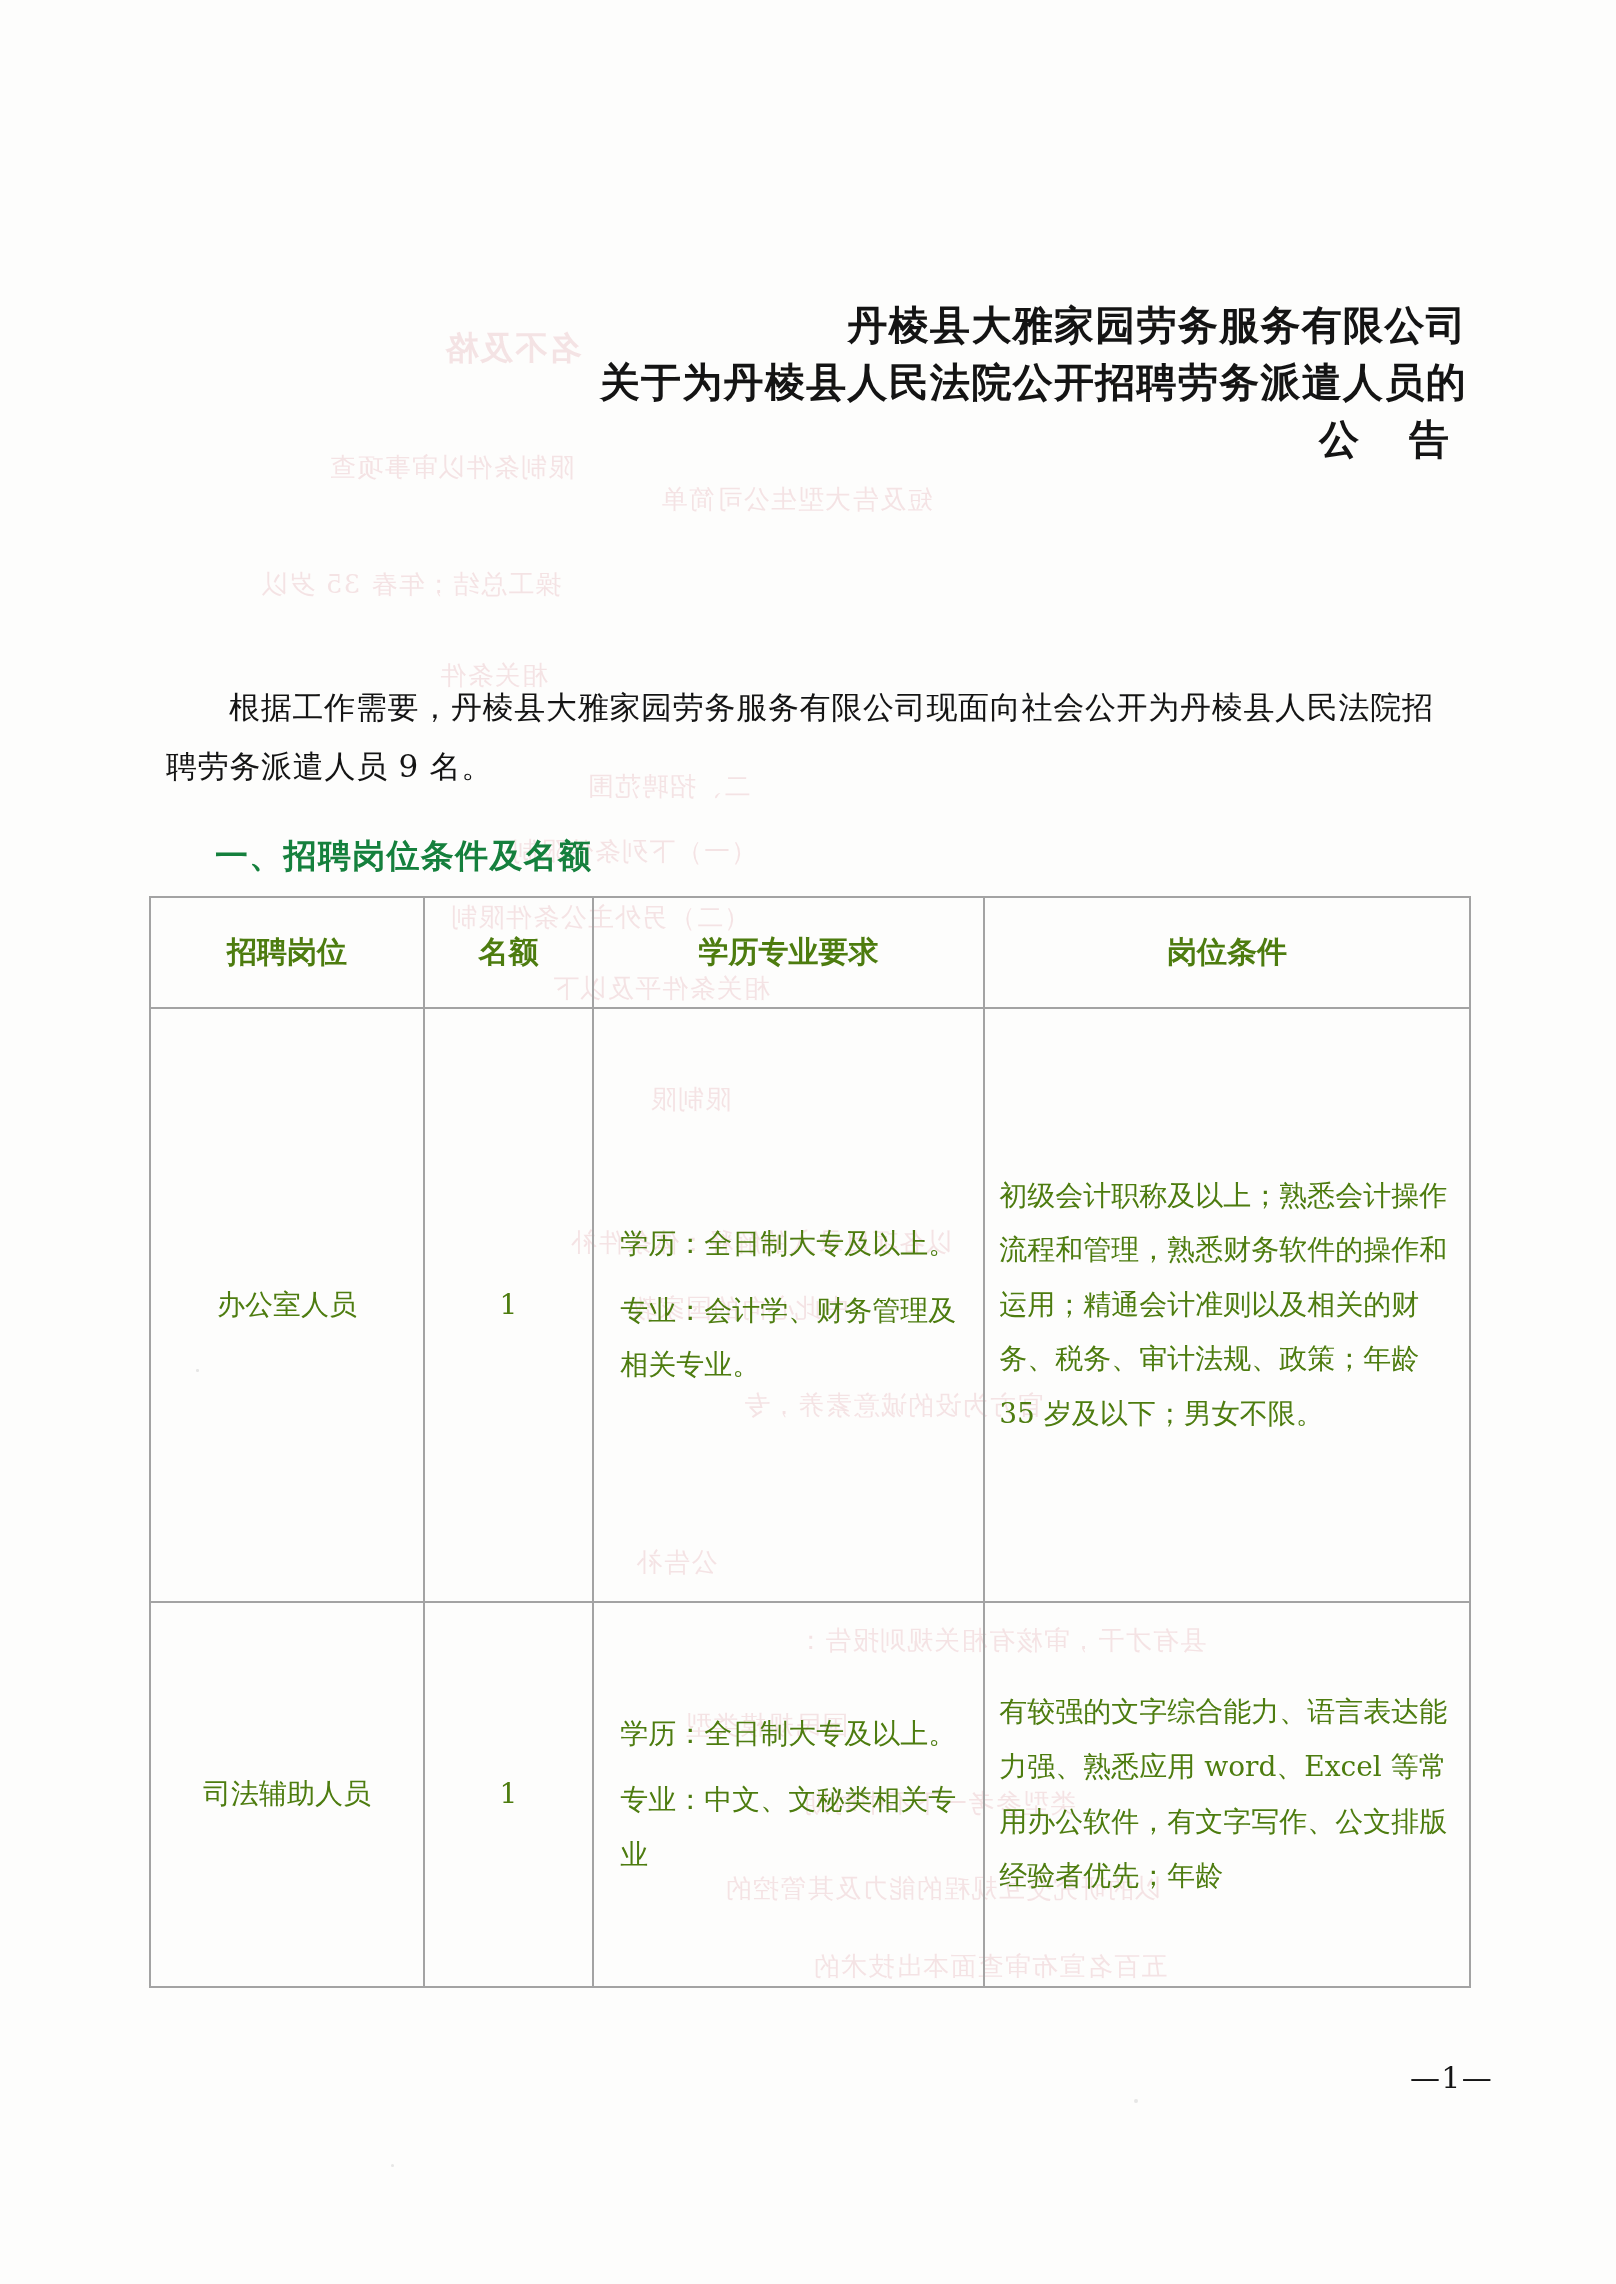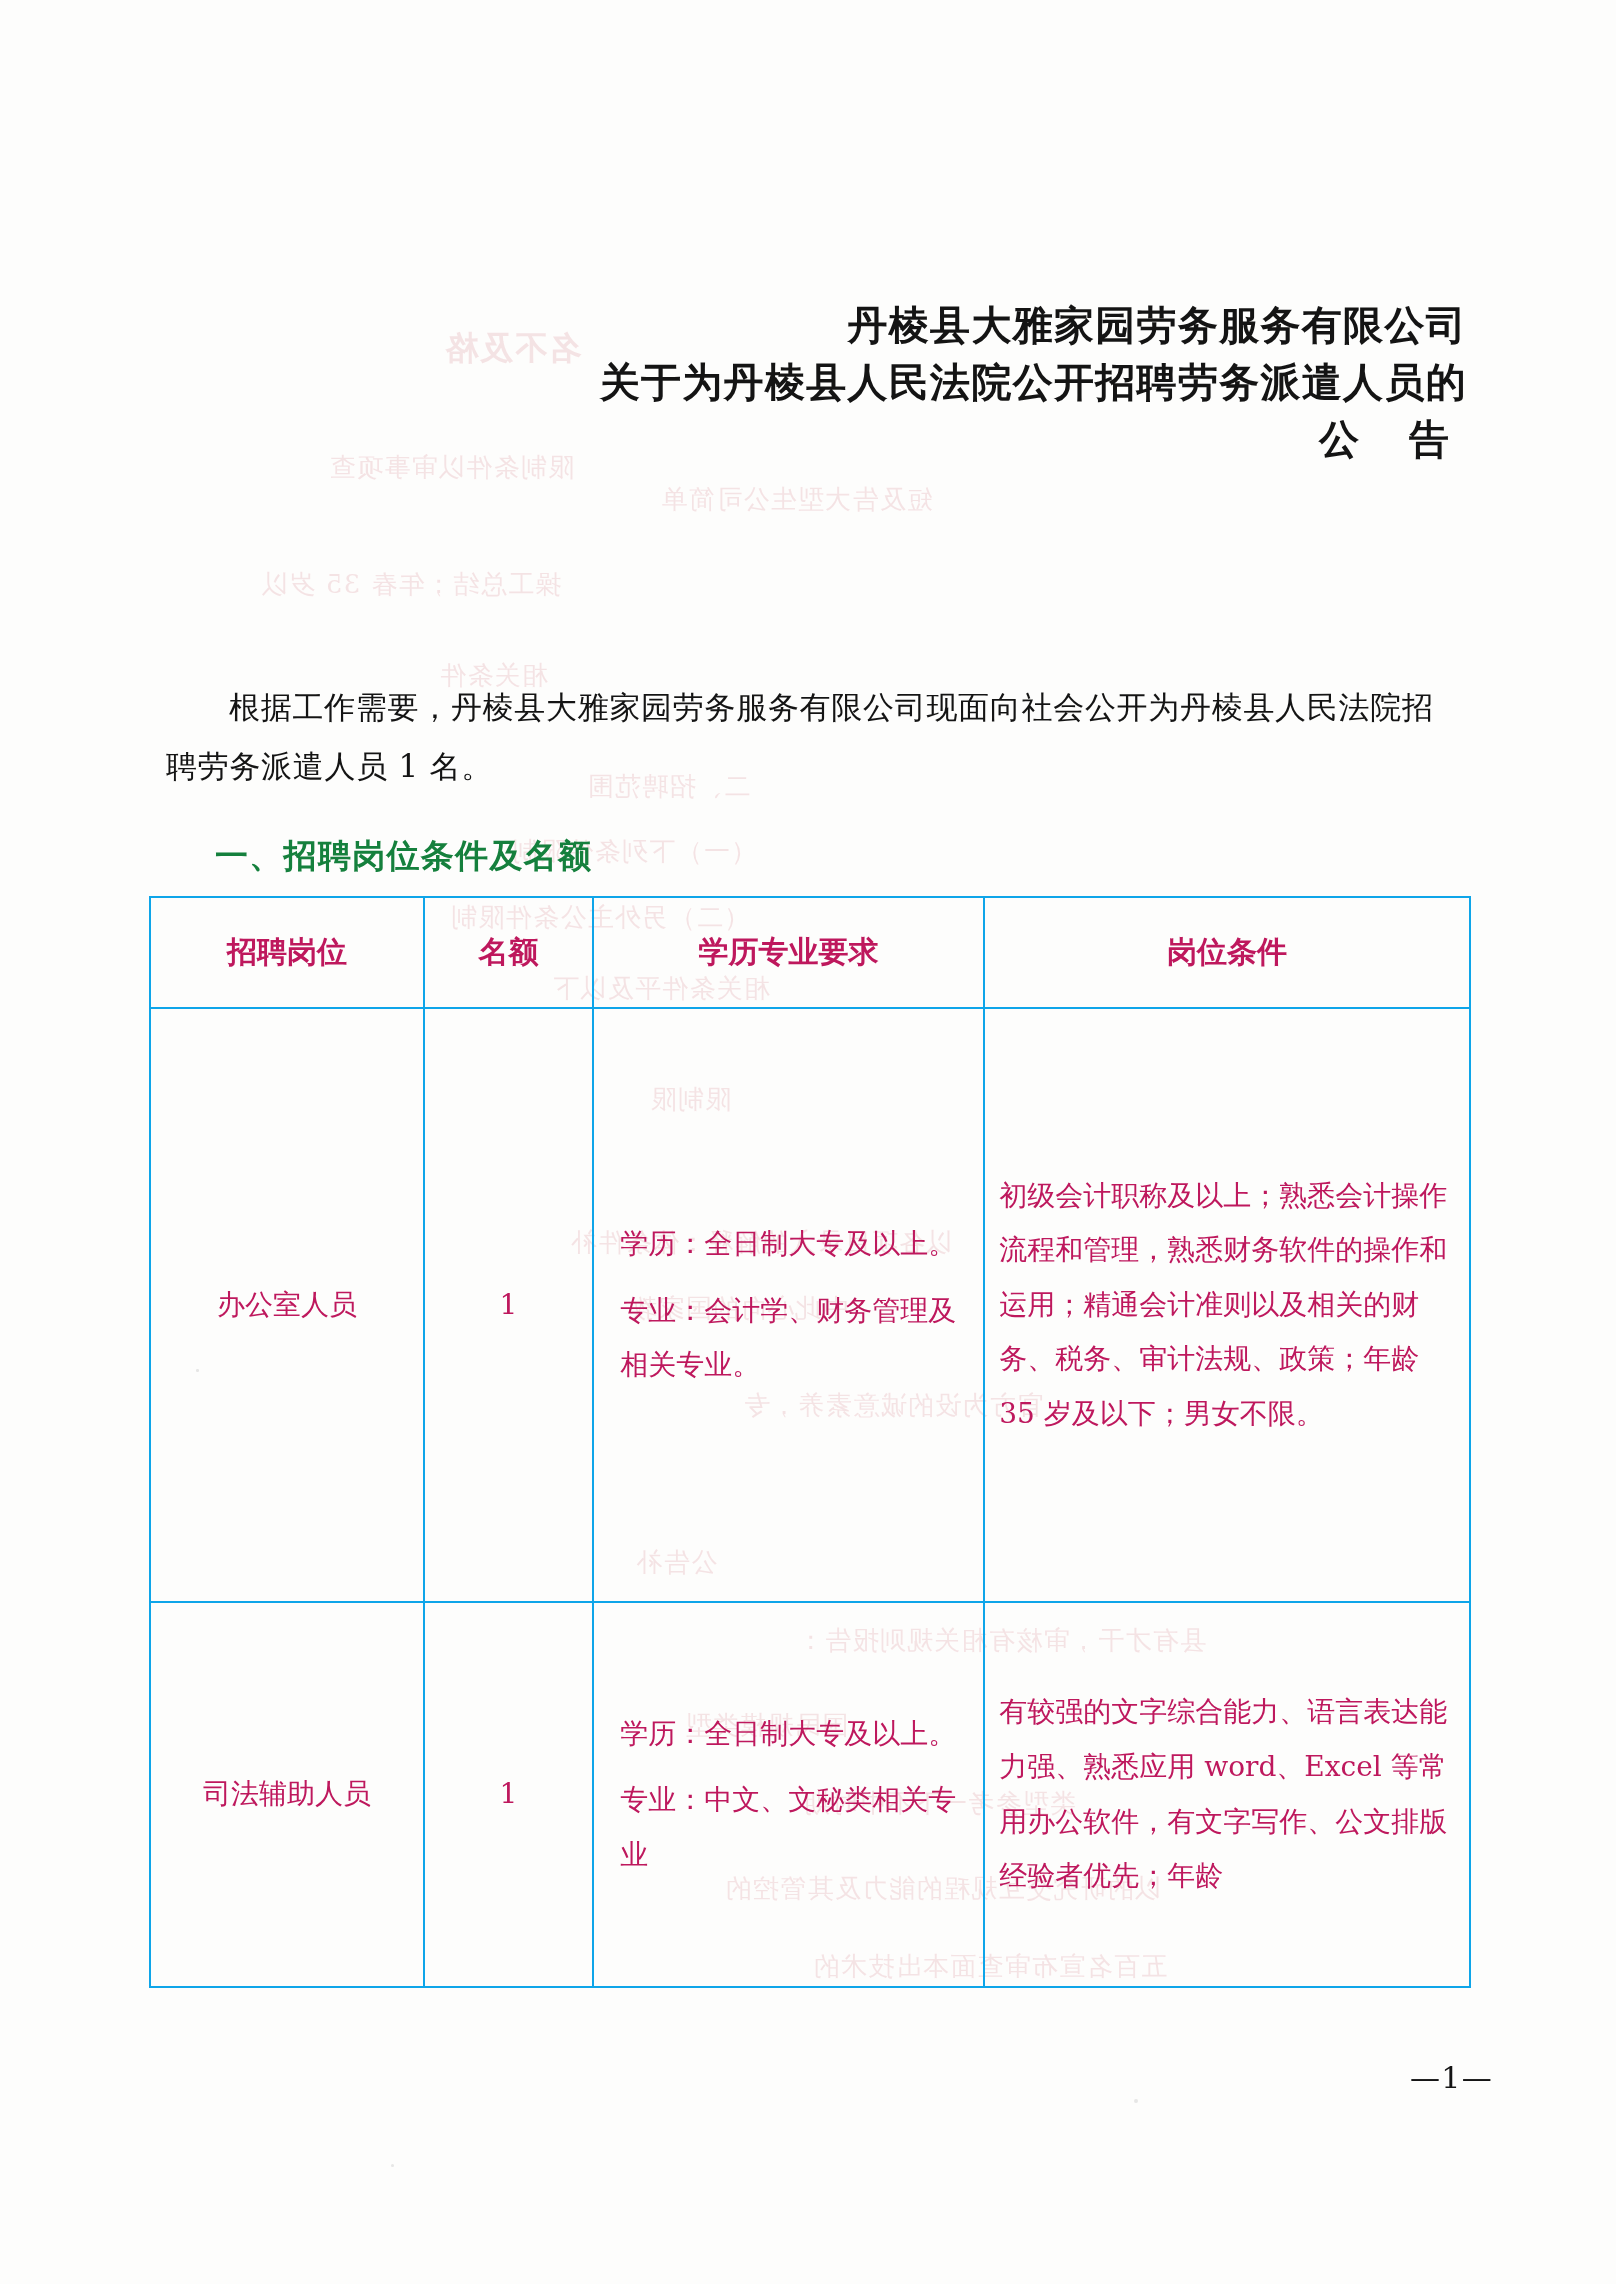--- a/index.html
+++ b/index.html
@@ -180,7 +180,7 @@
       <div class="title-line last">公  告</div>
     </div>
 
-    <div class="para">根据工作需要，丹棱县大雅家园劳务服务有限公司现面向社会公开为丹棱县人民法院招聘劳务派遣人员 1 名。</div>
+    <div class="para">根据工作需要，丹棱县大雅家园劳务服务有限公司现面向社会公开为丹棱县人民法院招聘劳务派遣人员 9 名。</div>
 
     <div class="section-heading">一、招聘岗位条件及名额</div>
 

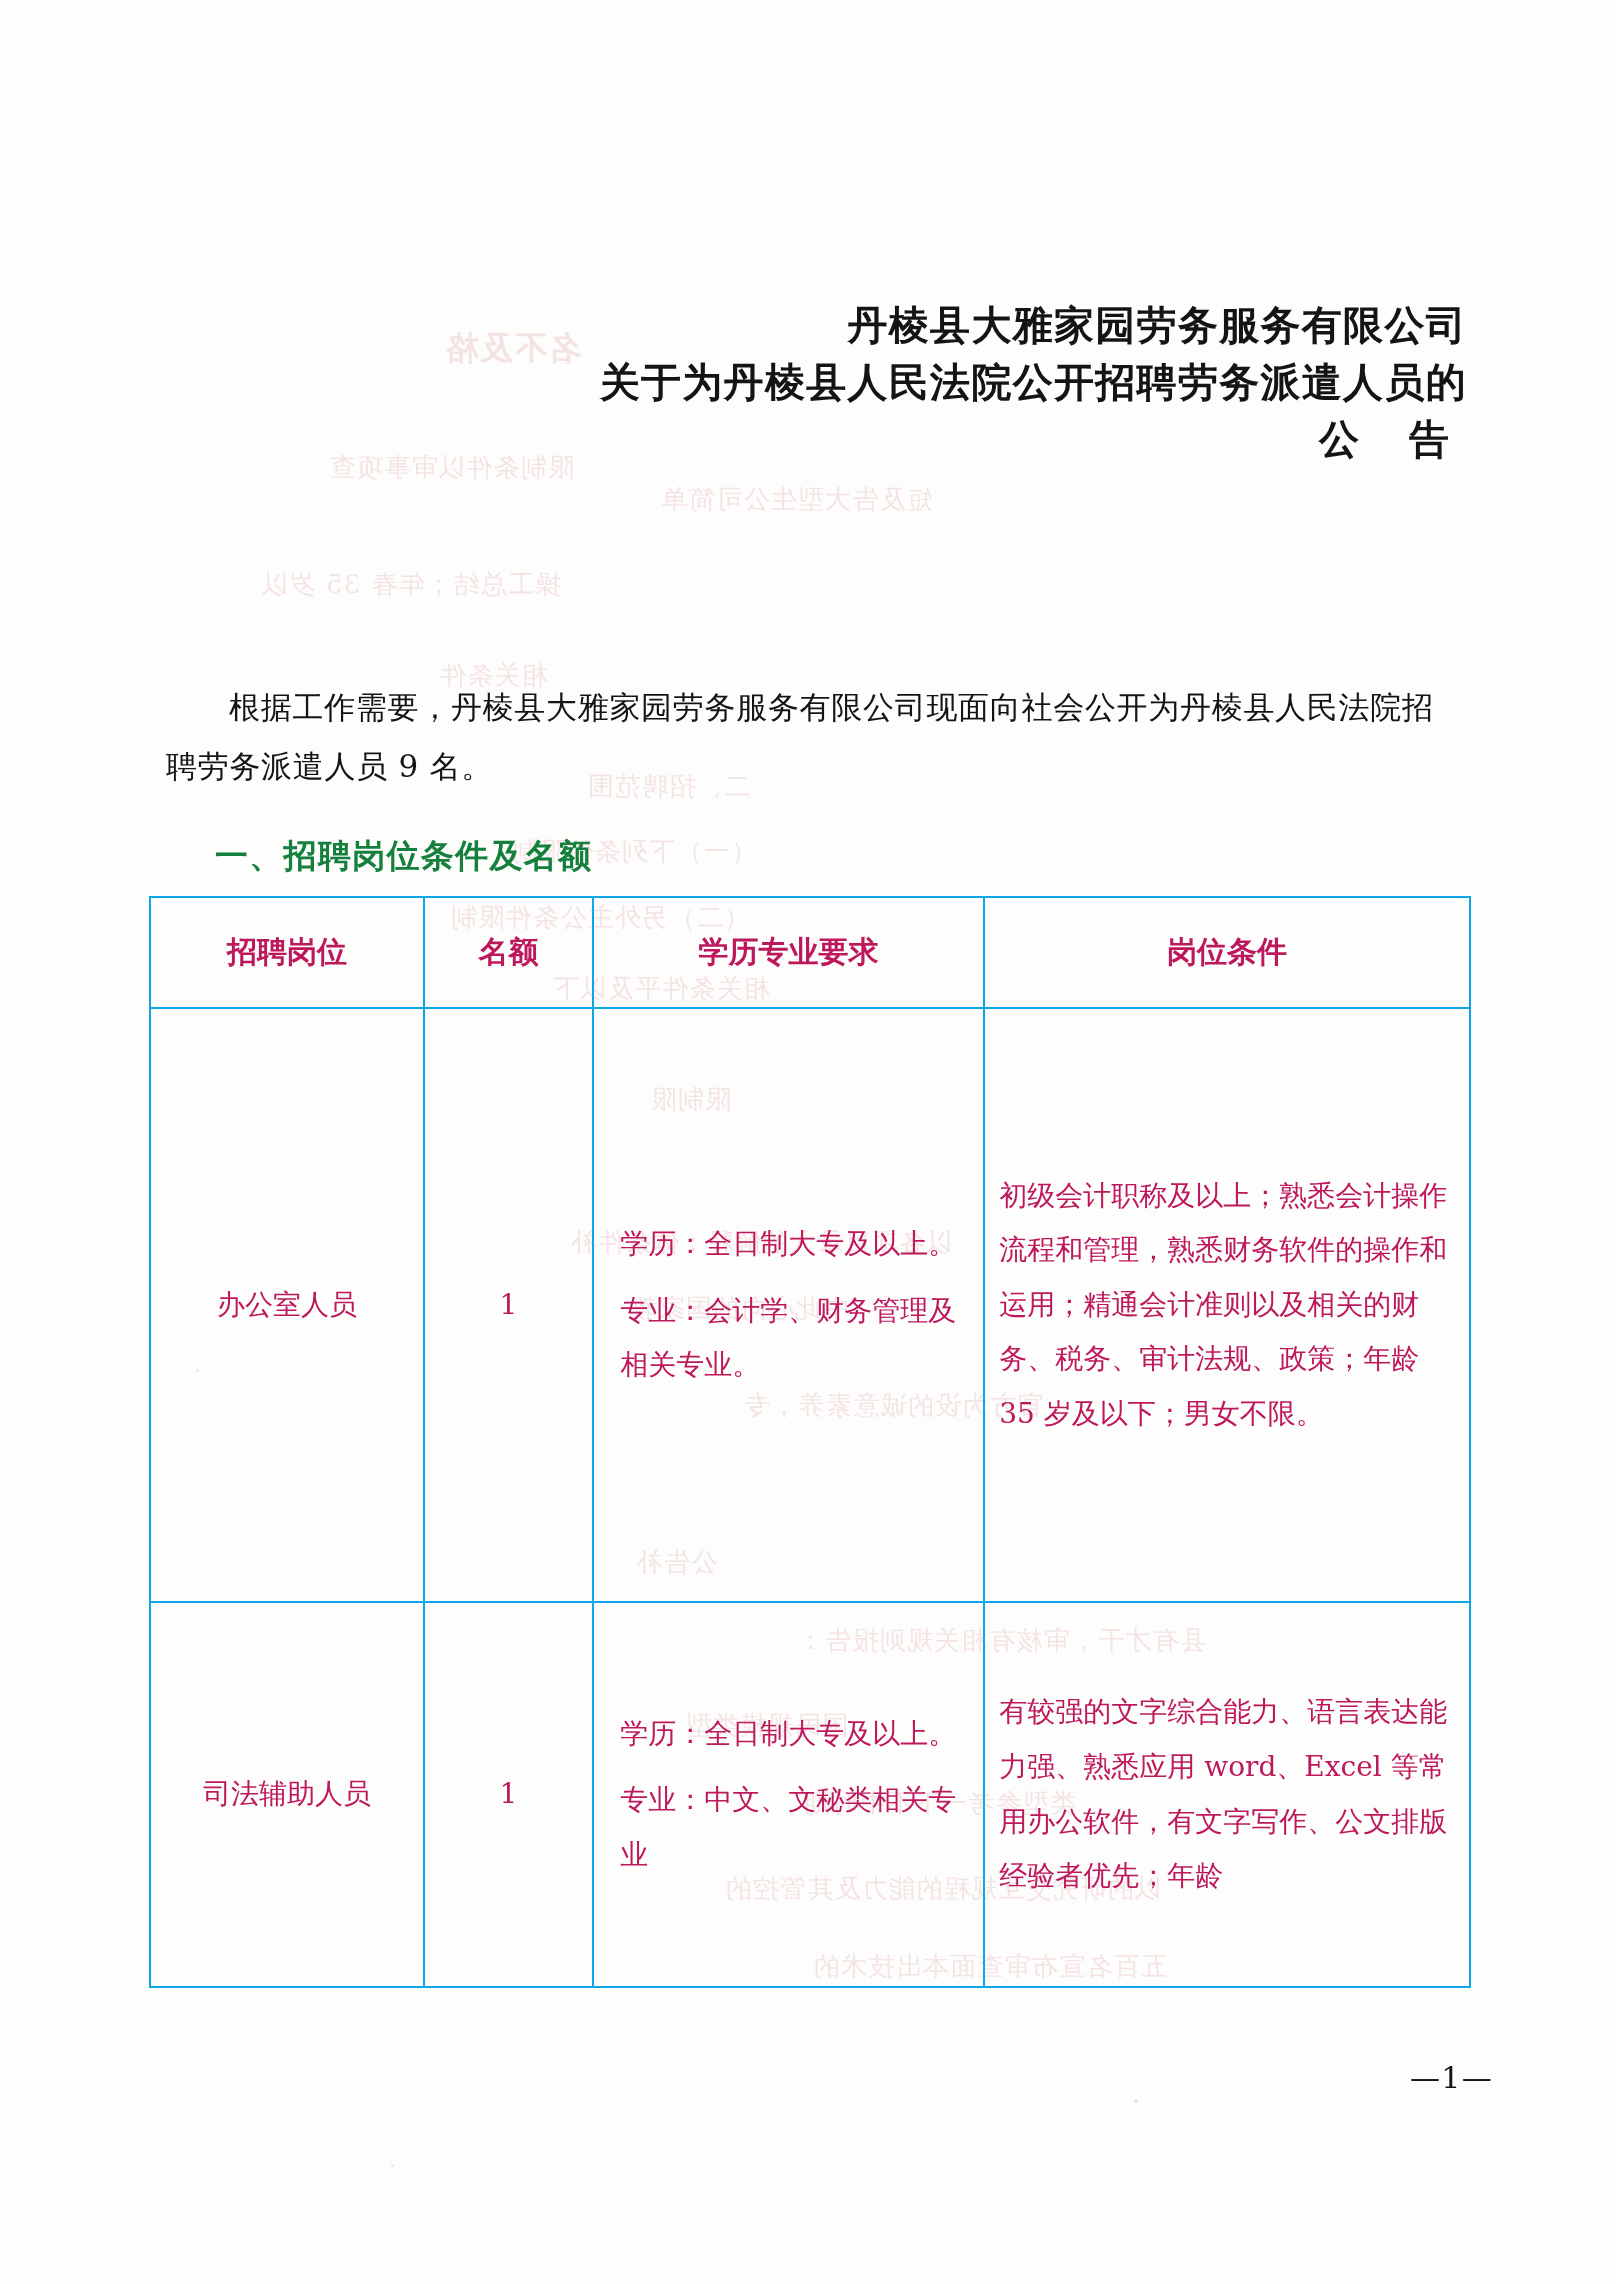--- a/index.html
+++ b/index.html
@@ -101,10 +101,10 @@
     table-layout: fixed;
   }
   table.jobs th, table.jobs td {
-    border: 2px solid #0ea5e9;
+    border: 2px solid #a3a3a3;
     font-size: 28px;
     line-height: 1.95;
-    color: #be185d;
+    color: #4d7c0f;
     vertical-align: middle;
     padding: 9px 14.3px;
   }

